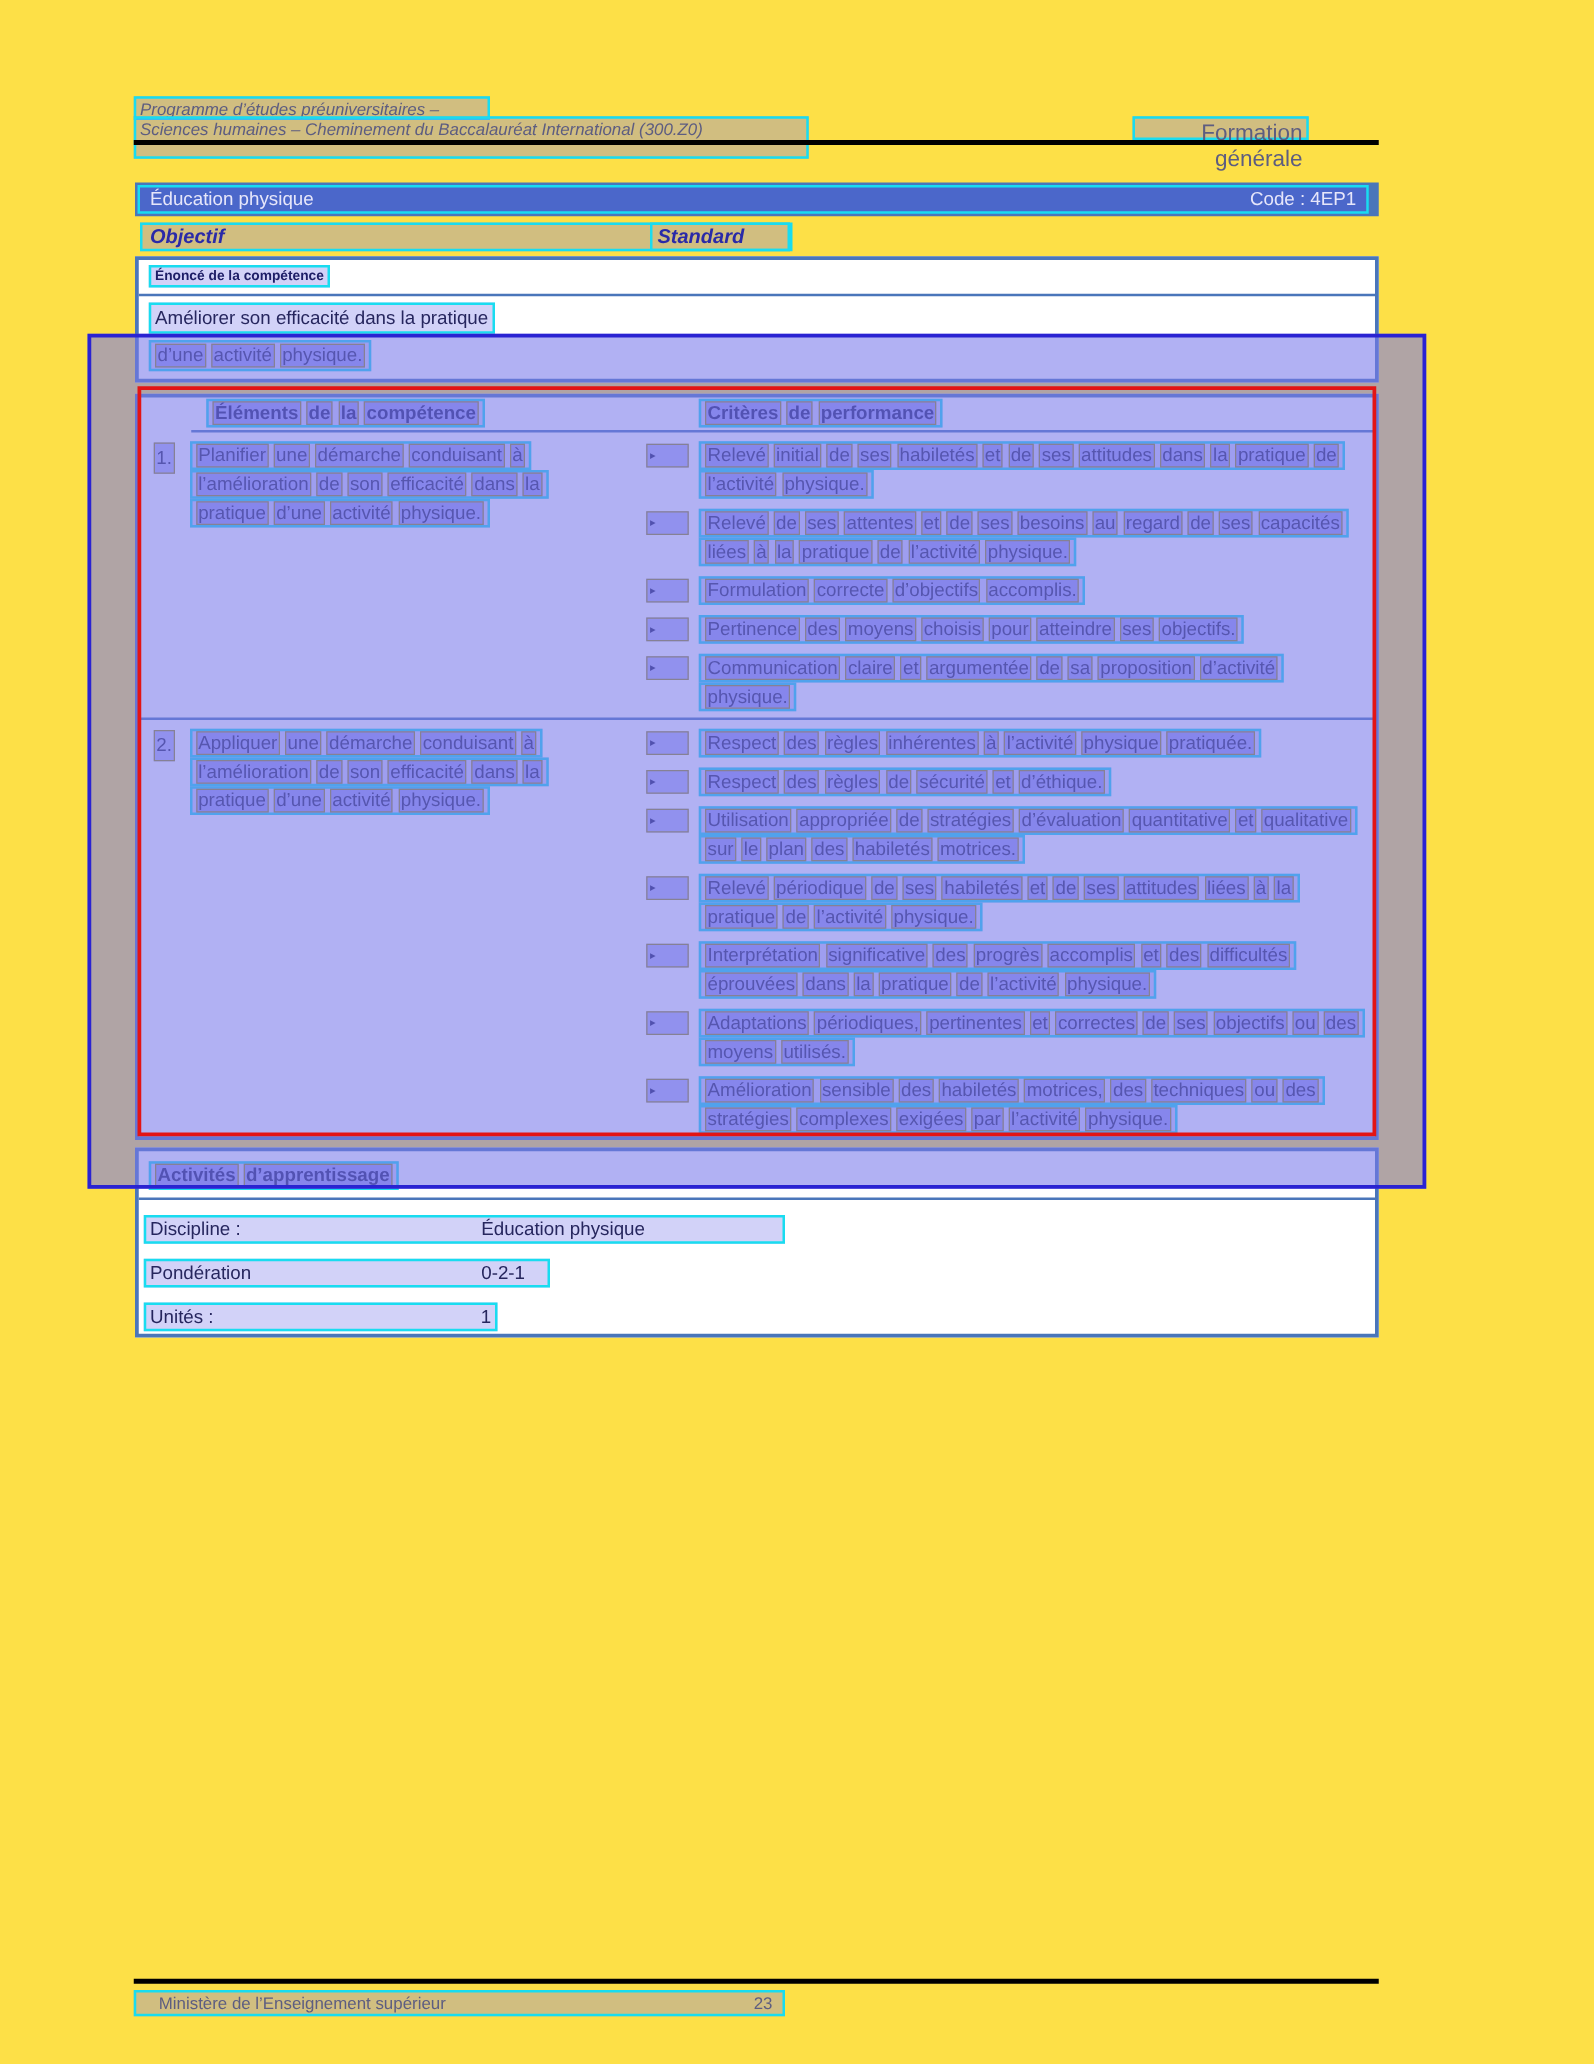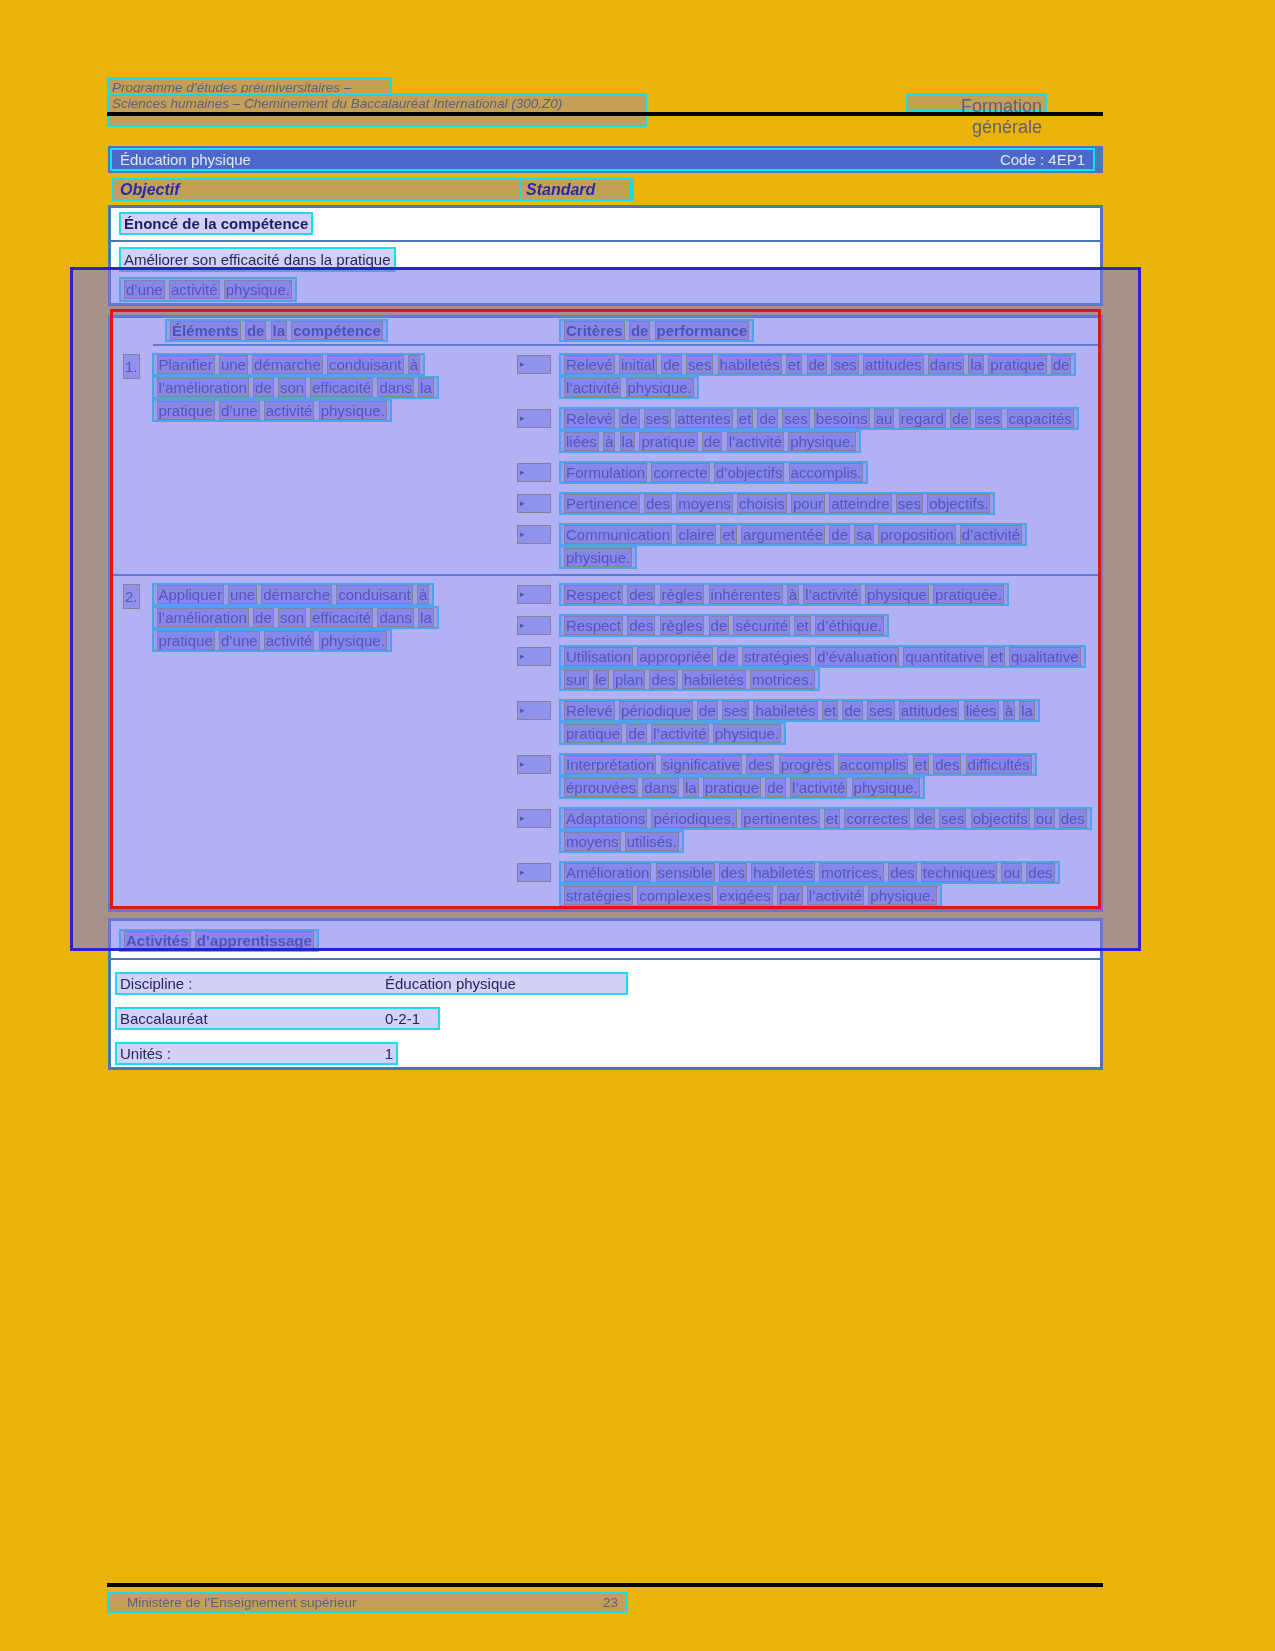--- a/index.html
+++ b/index.html
@@ -14,7 +14,7 @@
   }
   html,body{margin:0;padding:0;}
   body{font-family:"Liberation Sans", sans-serif;}
-  .page{position:relative;width:1275px;height:1651px;background:#eab308;overflow:hidden;color:var(--ink);}
+  .page{position:relative;width:1275px;height:1651px;background:#fde047;overflow:hidden;color:var(--ink);}
 
   
   .linebox{

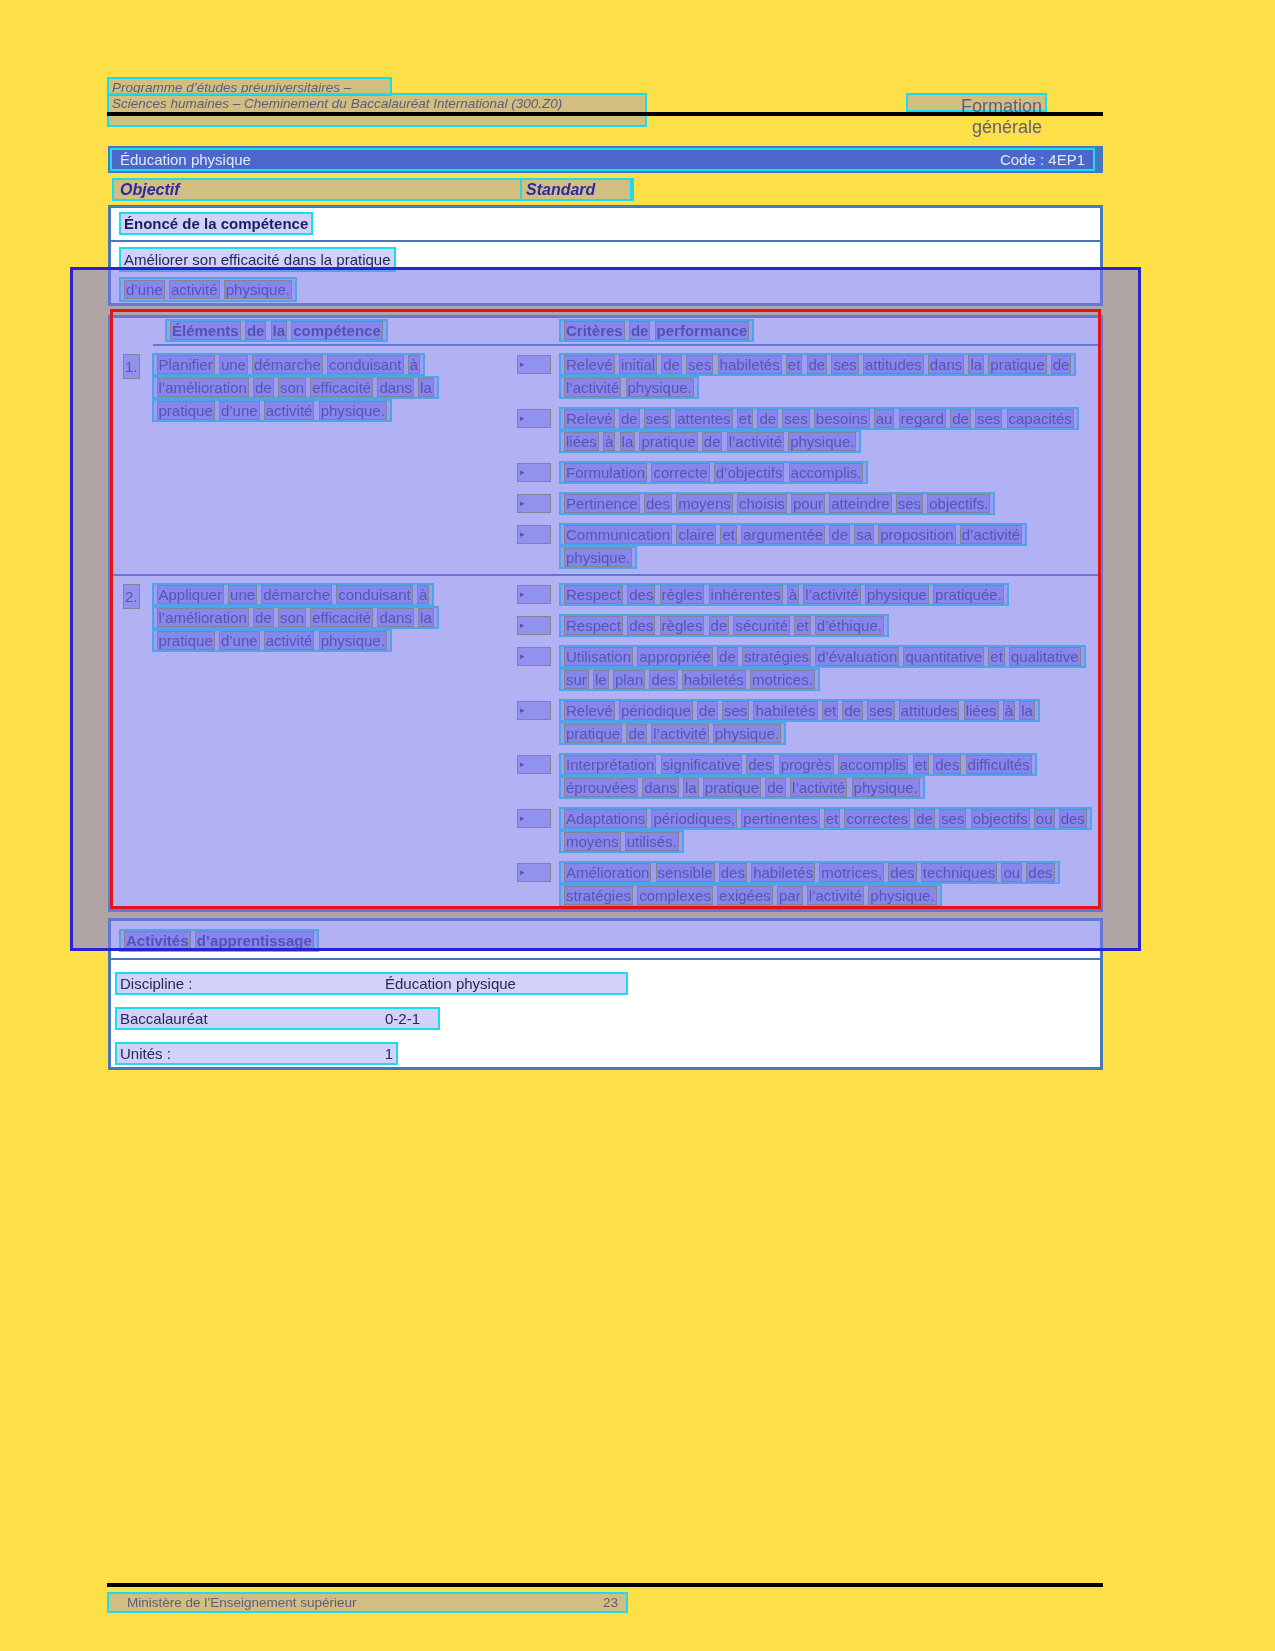--- a/index.html
+++ b/index.html
@@ -46,7 +46,7 @@
   
   .steelbox{position:absolute;border:3px solid var(--steel);background:#fff;box-sizing:border-box;}
   .enonce{left:108px;top:205px;width:995px;height:101px;}
-  .enonce-head{border-bottom:2px solid var(--steel);padding:4px 24px 5px 8px;font-weight:bold;font-size:15px;color:var(--ink-bold);}
+  .enonce-head{border-bottom:2px solid var(--steel);padding:4px 24px 5px 8px;font-weight:bold;font-size:11px;color:var(--ink-bold);}
   .enonce-body{padding:5px 8px;font-size:15px;line-height:19px;}
 
   .tablebox{left:108px;top:315px;width:995px;height:597px;}

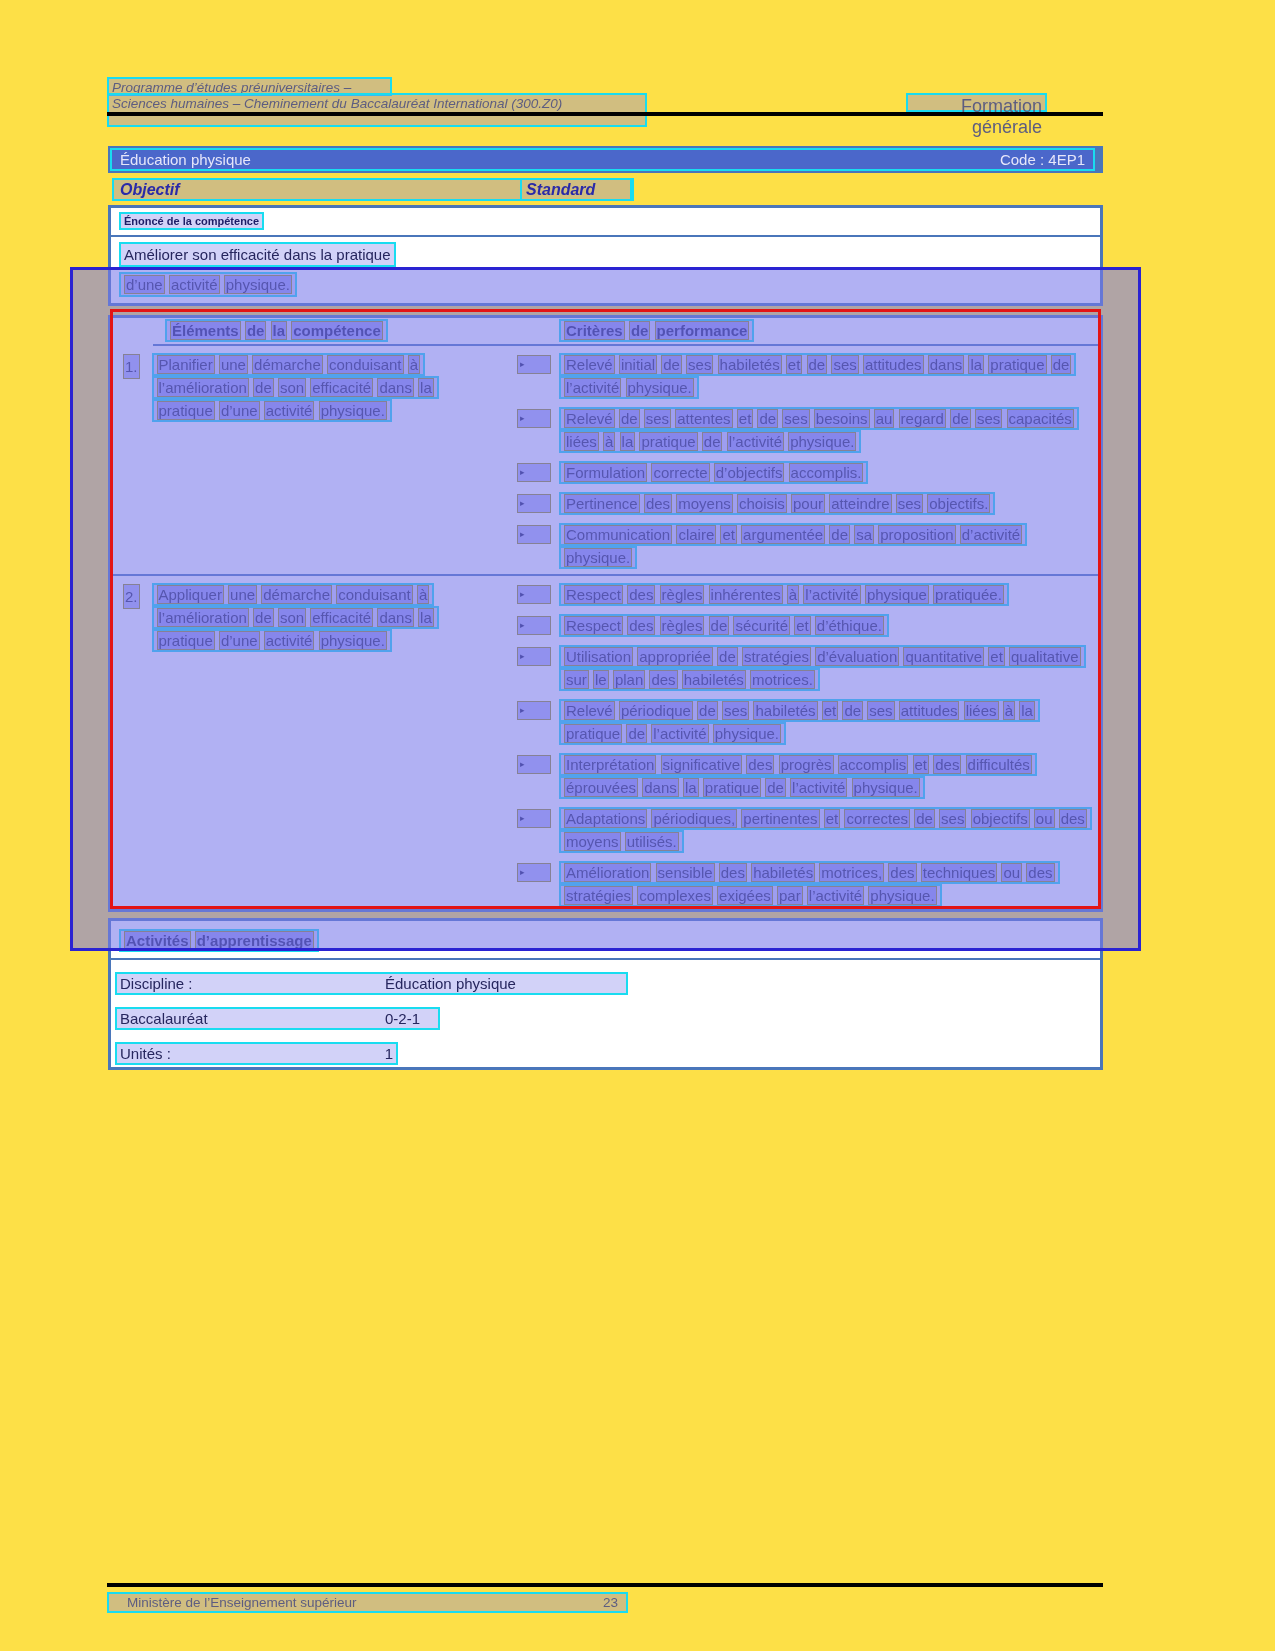--- a/index.html
+++ b/index.html
@@ -205,7 +205,7 @@
     </div>
     <div class="field">
       <div class="fieldbox linebox f1">
-        <span class="flabel">Baccalauréat</span>
+        <span class="flabel">Pondération</span>
         <span>0-2-1</span>
       </div>
     </div>

